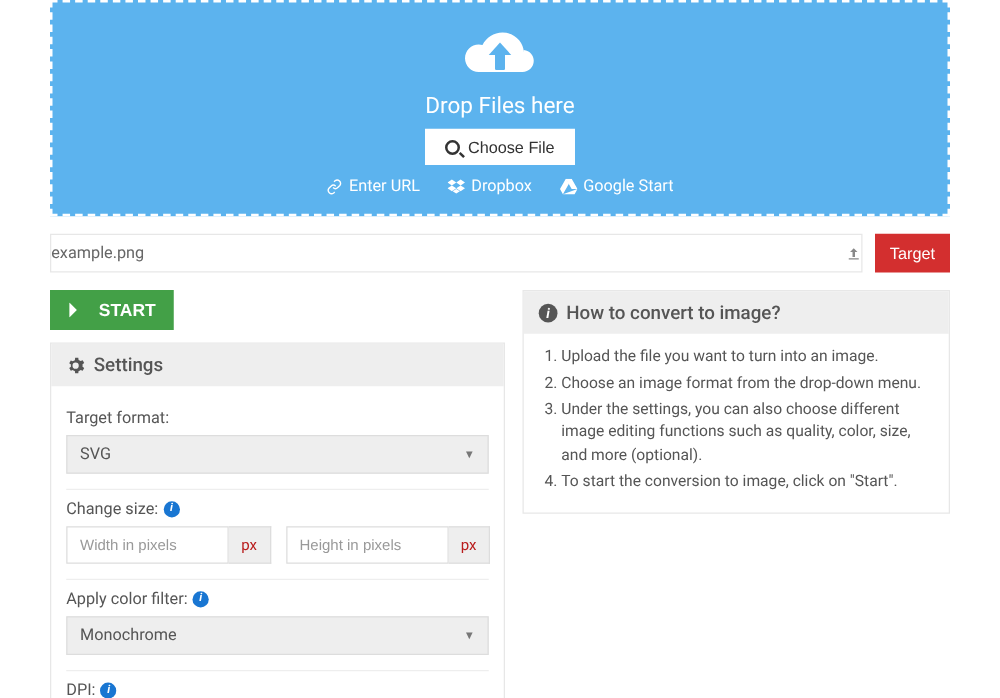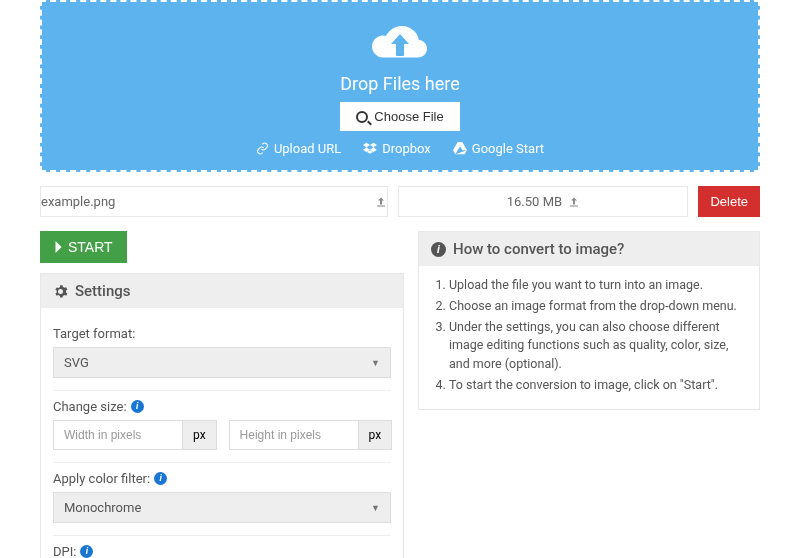--- a/index.html
+++ b/index.html
@@ -109,7 +109,7 @@
         <svg width="13" height="13" viewBox="0 0 24 24" fill="#fff">
             <path d="M10 13a5 5 0 0 0 7 0l3-3a5 5 0 0 0-7-7l-1.5 1.5M14 11a5 5 0 0 0-7 0l-3 3a5 5 0 0 0 7 7l1.5-1.5" stroke="#fff" stroke-width="2" fill="none"></path>
           </svg>
-        <span>Upload URL</span>
+        <span>Enter URL</span>
       </span>
       <span class="alt-item">
         <svg width="14" height="13" viewBox="0 0 24 20" fill="#fff">

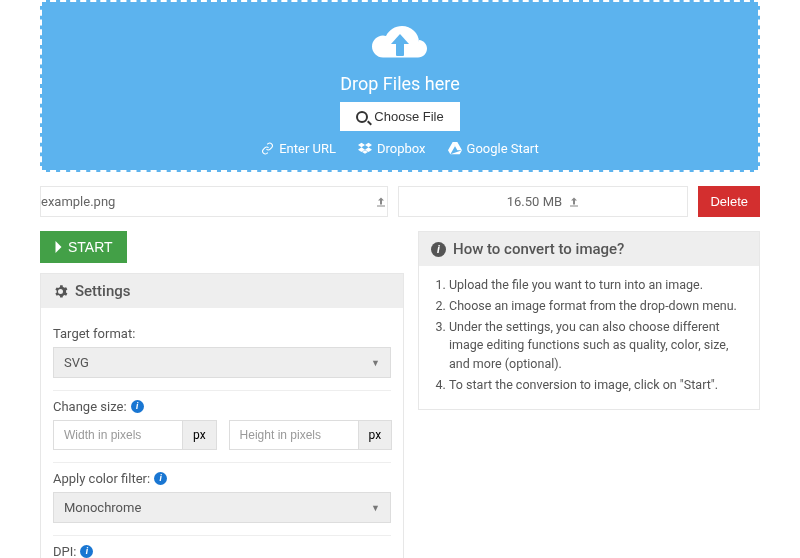--- a/index.html
+++ b/index.html
@@ -129,12 +129,6 @@
   <div class="file-row">
     <div class="file-name">
       <span>example.png</span>
-      <svg width="12" height="12" viewBox="0 0 24 24" fill="#888">
-          <path d="M12 3 L18 9 L14 9 L14 17 L10 17 L10 9 L6 9 Z M4 19 H20 V21 H4 Z"></path>
-        </svg>
-    </div>
-    <div class="file-size">
-      <span>16.50 MB</span>
       <svg width="12" height="12" viewBox="0 0 24 24" fill="#888">
           <path d="M12 3 L18 9 L14 9 L14 17 L10 17 L10 9 L6 9 Z M4 19 H20 V21 H4 Z"></path>
         </svg>

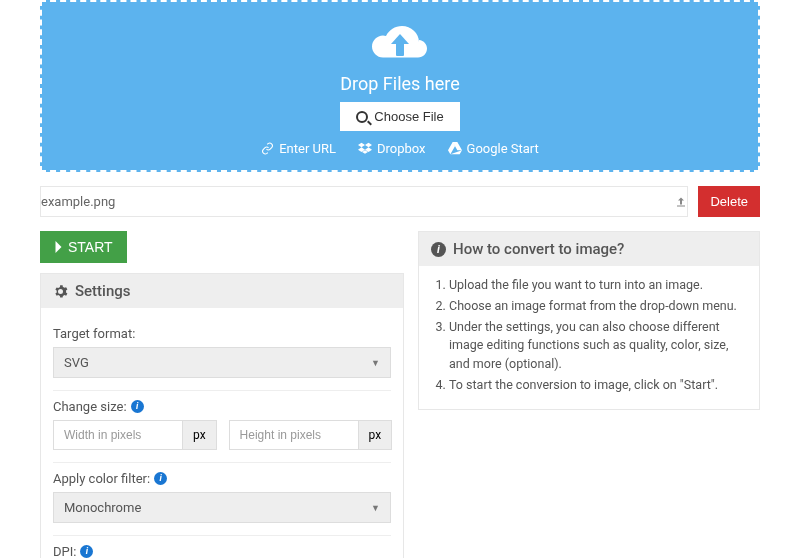--- a/index.html
+++ b/index.html
@@ -133,7 +133,7 @@
           <path d="M12 3 L18 9 L14 9 L14 17 L10 17 L10 9 L6 9 Z M4 19 H20 V21 H4 Z"></path>
         </svg>
     </div>
-    <button class="delete-btn"><span>Delete</span></button>
+    <button class="delete-btn"><span>Target</span></button>
   </div>
 
   <div class="two-col">

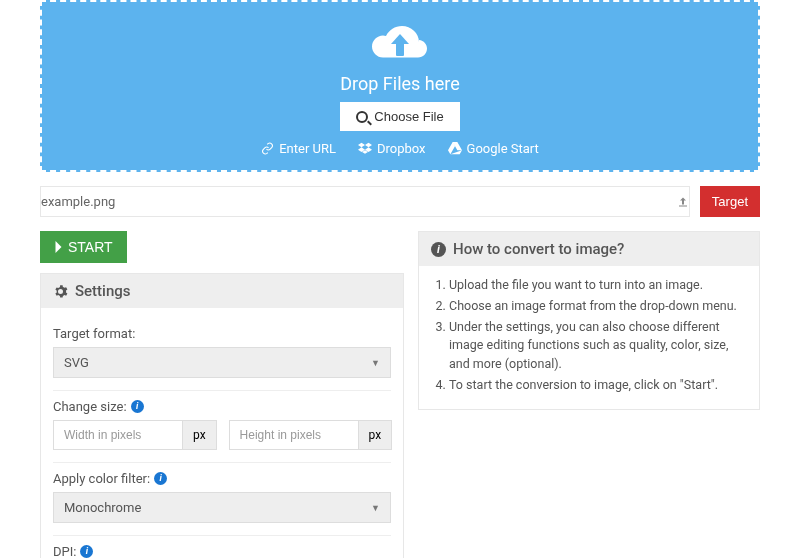--- a/index.html
+++ b/index.html
@@ -44,8 +44,8 @@
 
   .start-btn {
     background: #43a047; color: #fff; border: none;
-    padding: 8px 14px; font-size: 14px; font-weight: 400;
-    display: inline-flex; align-items: center; gap: 5px; cursor: pointer;
+    padding: 8px 14px; font-size: 14px; font-weight: 700;
+    display: inline-flex; align-items: center; gap: 16px; cursor: pointer;
     margin-bottom: 10px;
   }
 

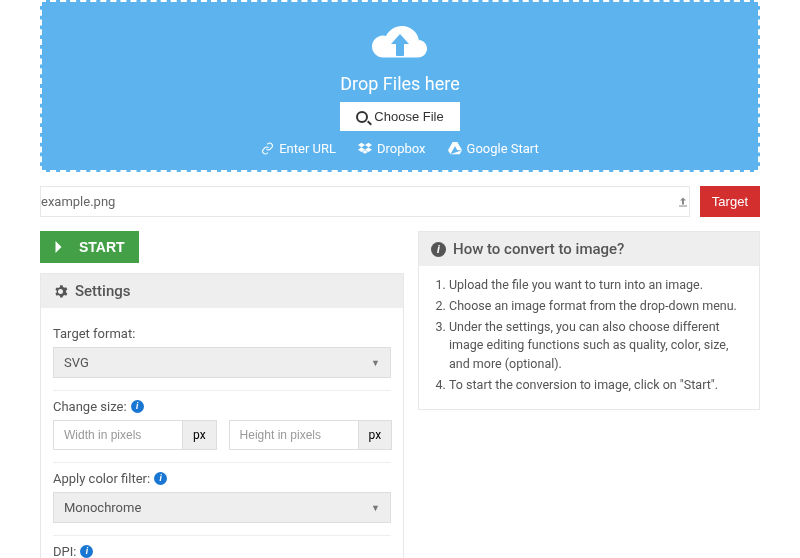--- a/index.html
+++ b/index.html
@@ -77,7 +77,7 @@
   .txt-input::placeholder { color: #999; }
   .unit-addon {
     background: #eeeeee; border: 1px solid #ddd; border-left: none;
-    padding: 7px 10px; font-size: 12px; color:#000000;
+    padding: 7px 10px; font-size: 12px; color:#b91c1c;
   }
 
   .howto-list { padding: 10px 16px 12px 30px; font-size: 12.5px; color:#555; line-height:1.5; }

